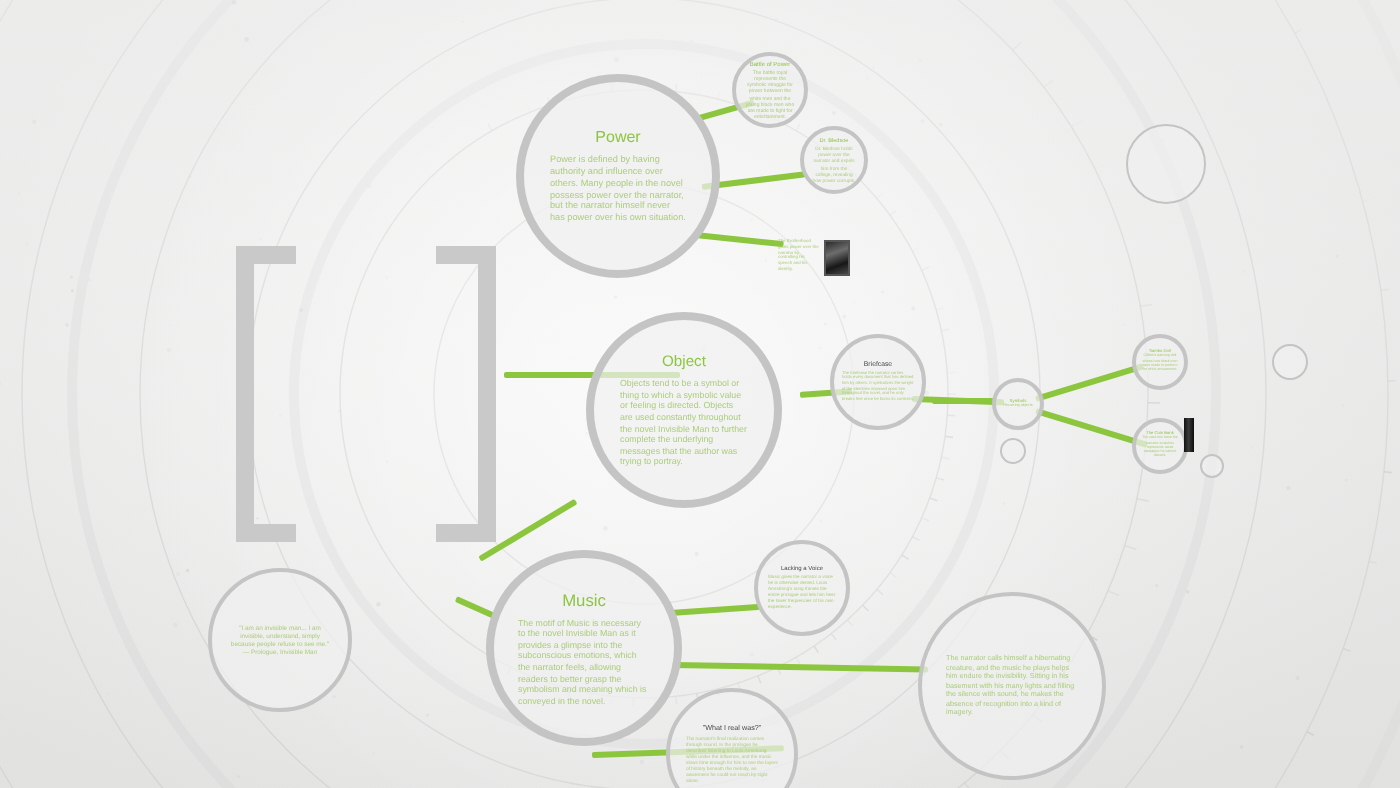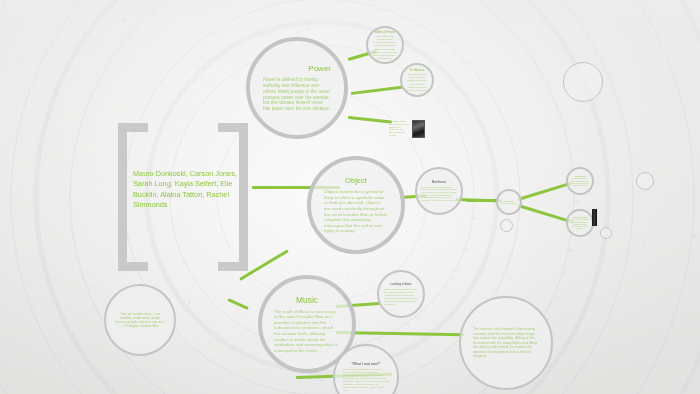--- a/index.html
+++ b/index.html
@@ -84,7 +84,7 @@
   .b-body{color:#a9cf76;line-height:1.28;}
 
   
-  #bubble-power{left:246px;top:37px;width:102px;height:102px;padding:10px 13px;align-items:flex-end;}
+  #bubble-power{left:258px;top:37px;width:102px;height:102px;padding:10px 13px;}
   #bubble-power .b-title{font-size:8px;margin-bottom:4px;}
   #bubble-power .b-body{font-size:4.6px;text-align:left;}
 

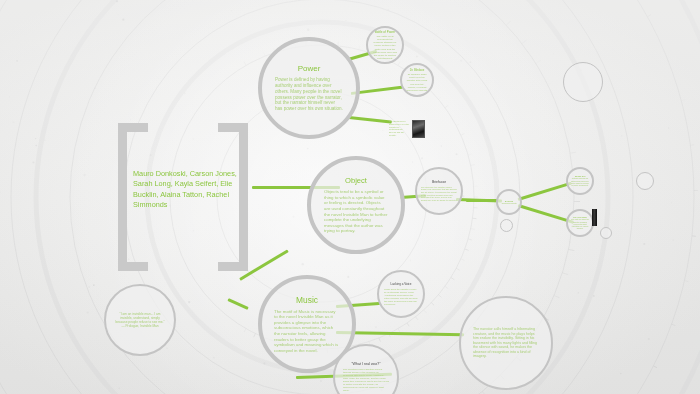--- a/index.html
+++ b/index.html
@@ -439,7 +439,6 @@
   <div class="bracket bracket-left"></div>
   <div class="bracket bracket-right"></div>
   <div class="title-block">
-    <div class="deck-authors">Mauro Donkoski, Carson Jones, Sarah Long, Kayla Seifert, Elie Bucklin, Alaina Tatton, Rachel Simmonds</div>
   </div>
 
   <div class="bubble ring-hair" id="bubble-faint-1"></div>

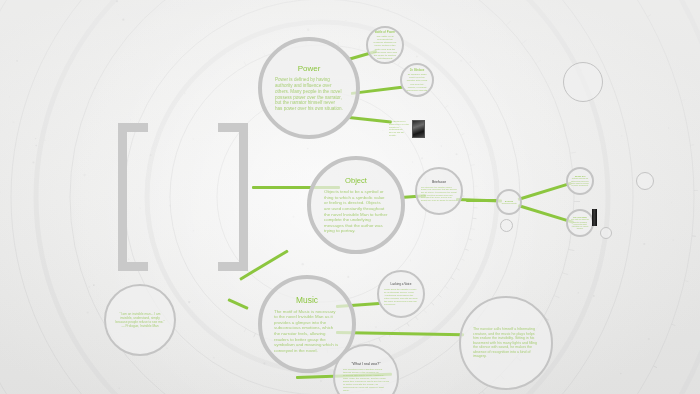--- a/index.html
+++ b/index.html
@@ -88,7 +88,7 @@
   #bubble-power .b-title{font-size:8px;margin-bottom:4px;}
   #bubble-power .b-body{font-size:4.6px;text-align:left;}
 
-  #bubble-object{left:307px;top:156px;width:98px;height:98px;padding:10px 13px;}
+  #bubble-object{left:293px;top:156px;width:98px;height:98px;padding:10px 13px;}
   #bubble-object .b-title{font-size:7.6px;margin-bottom:4px;}
   #bubble-object .b-body{font-size:4.4px;text-align:left;}
 

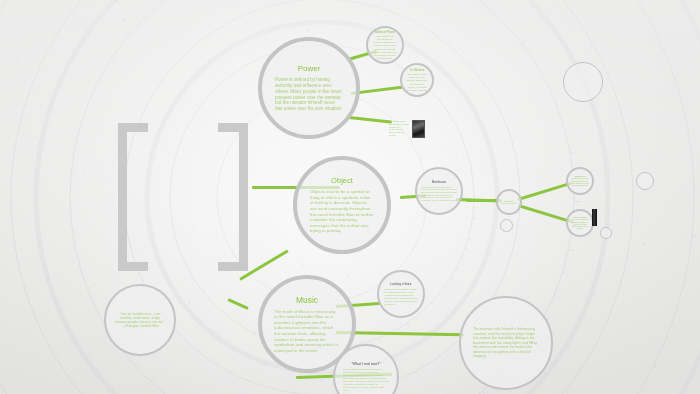--- a/index.html
+++ b/index.html
@@ -92,7 +92,7 @@
   #bubble-object .b-title{font-size:7.6px;margin-bottom:4px;}
   #bubble-object .b-body{font-size:4.4px;text-align:left;}
 
-  #bubble-music{left:258px;top:275px;width:98px;height:98px;padding:10px 12px;}
+  #bubble-music{left:243px;top:275px;width:98px;height:98px;padding:10px 12px;}
   #bubble-music .b-title{font-size:8.4px;margin-bottom:4px;}
   #bubble-music .b-body{font-size:4.4px;text-align:left;}
 

